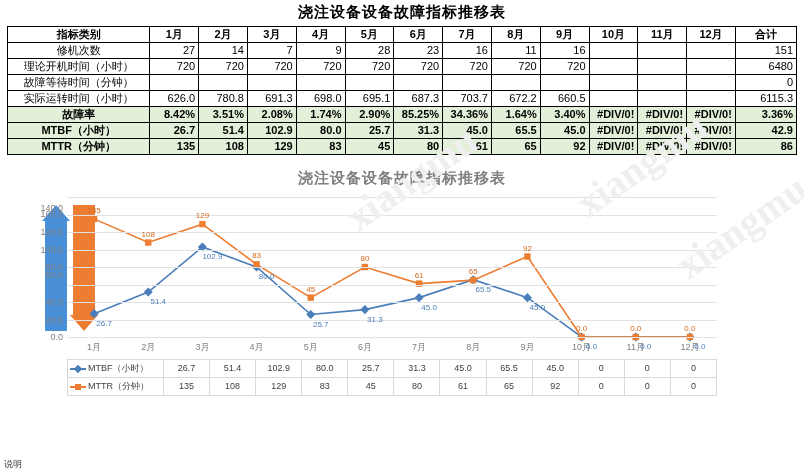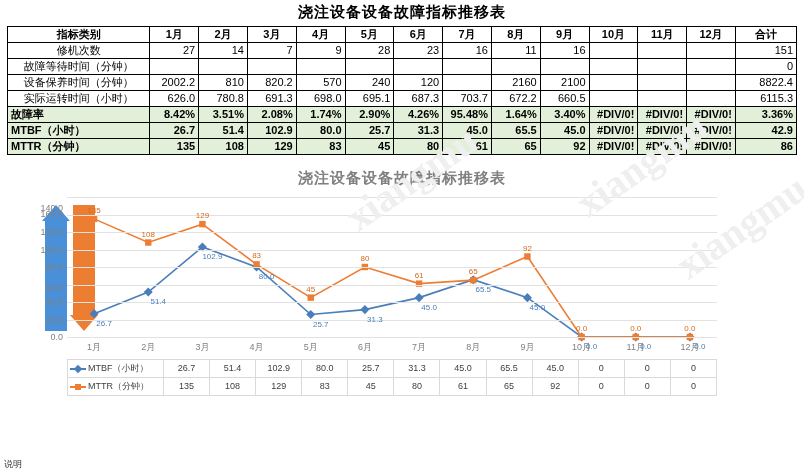--- a/index.html
+++ b/index.html
@@ -222,6 +222,22 @@
         <td class="num"></td>
         <td class="num"></td>
         <td class="num">151</td>
+      </tr>
+      <tr>
+        <td class="lbl">理论开机时间（小时）</td>
+        <td class="num">720</td>
+        <td class="num">720</td>
+        <td class="num">720</td>
+        <td class="num">720</td>
+        <td class="num">720</td>
+        <td class="num">720</td>
+        <td class="num">720</td>
+        <td class="num">720</td>
+        <td class="num">720</td>
+        <td class="num"></td>
+        <td class="num"></td>
+        <td class="num"></td>
+        <td class="num">6480</td>
       </tr>
       <tr>
         <td class="lbl">故障等待时间（分钟）</td>

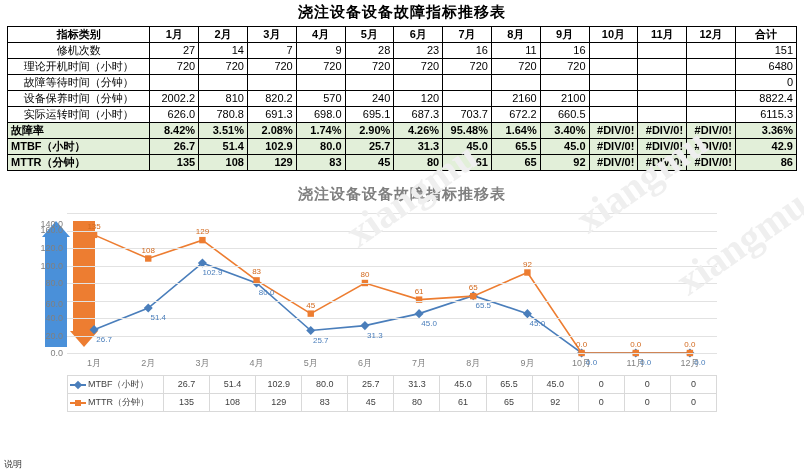--- a/index.html
+++ b/index.html
@@ -254,22 +254,6 @@
         <td class="num"></td>
         <td class="num"></td>
         <td class="num">0</td>
-      </tr>
-      <tr>
-        <td class="lbl">设备保养时间（分钟）</td>
-        <td class="num">2002.2</td>
-        <td class="num">810</td>
-        <td class="num">820.2</td>
-        <td class="num">570</td>
-        <td class="num">240</td>
-        <td class="num">120</td>
-        <td class="num"></td>
-        <td class="num">2160</td>
-        <td class="num">2100</td>
-        <td class="num"></td>
-        <td class="num"></td>
-        <td class="num"></td>
-        <td class="num">8822.4</td>
       </tr>
       <tr>
         <td class="lbl">实际运转时间（小时）</td>

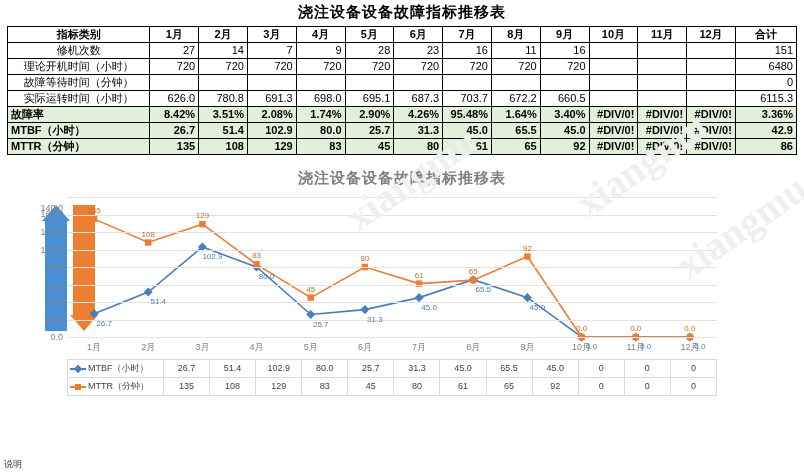--- a/index.html
+++ b/index.html
@@ -42,7 +42,7 @@
   td.lbl{ text-align:center; }
   td.num{ text-align:right; }
   tr.hl td{ background:#e2efd9; font-weight:bold; }
-  tr.hl td.lbl{ text-align:left; }
+  tr.hl td.lbl{ text-align:center; }
   .c-first{width:140px;}
   .c-month{width:48px;}
   .c-total{width:60px;}

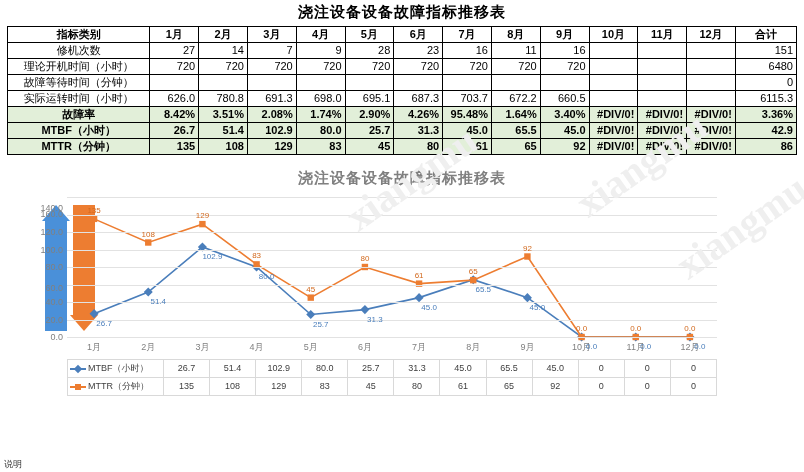--- a/index.html
+++ b/index.html
@@ -278,7 +278,7 @@
         <td class="num">2.08%</td>
         <td class="num">1.74%</td>
         <td class="num">2.90%</td>
-        <td class="num">4.26%</td>
+        <td class="num">85.25%</td>
         <td class="num">95.48%</td>
         <td class="num">1.64%</td>
         <td class="num">3.40%</td>

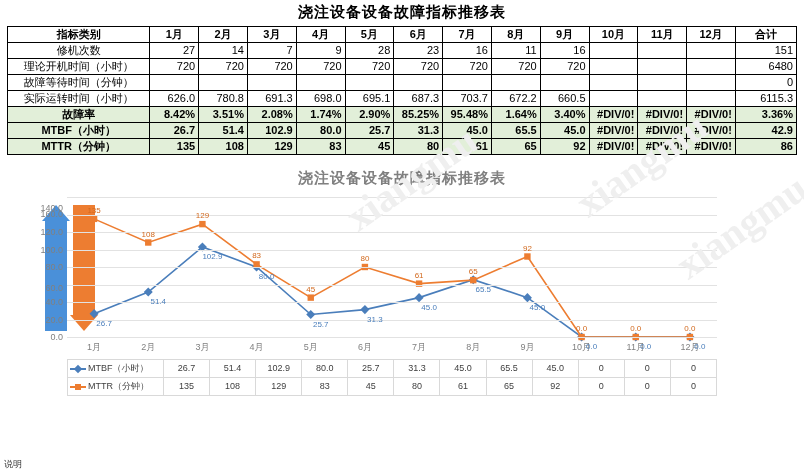--- a/index.html
+++ b/index.html
@@ -279,7 +279,7 @@
         <td class="num">1.74%</td>
         <td class="num">2.90%</td>
         <td class="num">85.25%</td>
-        <td class="num">95.48%</td>
+        <td class="num">34.36%</td>
         <td class="num">1.64%</td>
         <td class="num">3.40%</td>
         <td class="num">#DIV/0!</td>

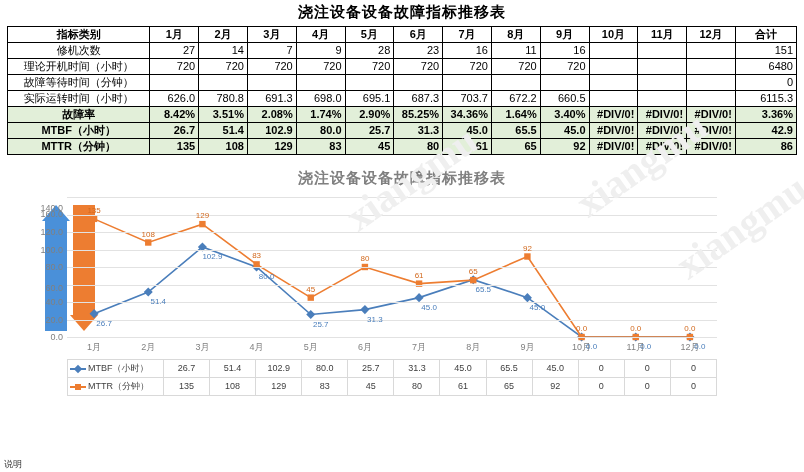--- a/index.html
+++ b/index.html
@@ -372,7 +372,7 @@
       <div class="gridline" style="top: 105px;"></div>
       <div class="ylab" style="top: 105px;">40.0</div>
       <div class="gridline" style="top: 87.5px;"></div>
-      <div class="ylab" style="top: 91px;">60.0</div>
+      <div class="ylab" style="top: 78px;">60.0</div>
       <div class="gridline" style="top: 70px;"></div>
       <div class="ylab" style="top: 70px;">80.0</div>
       <div class="gridline" style="top: 52.5px;"></div>

